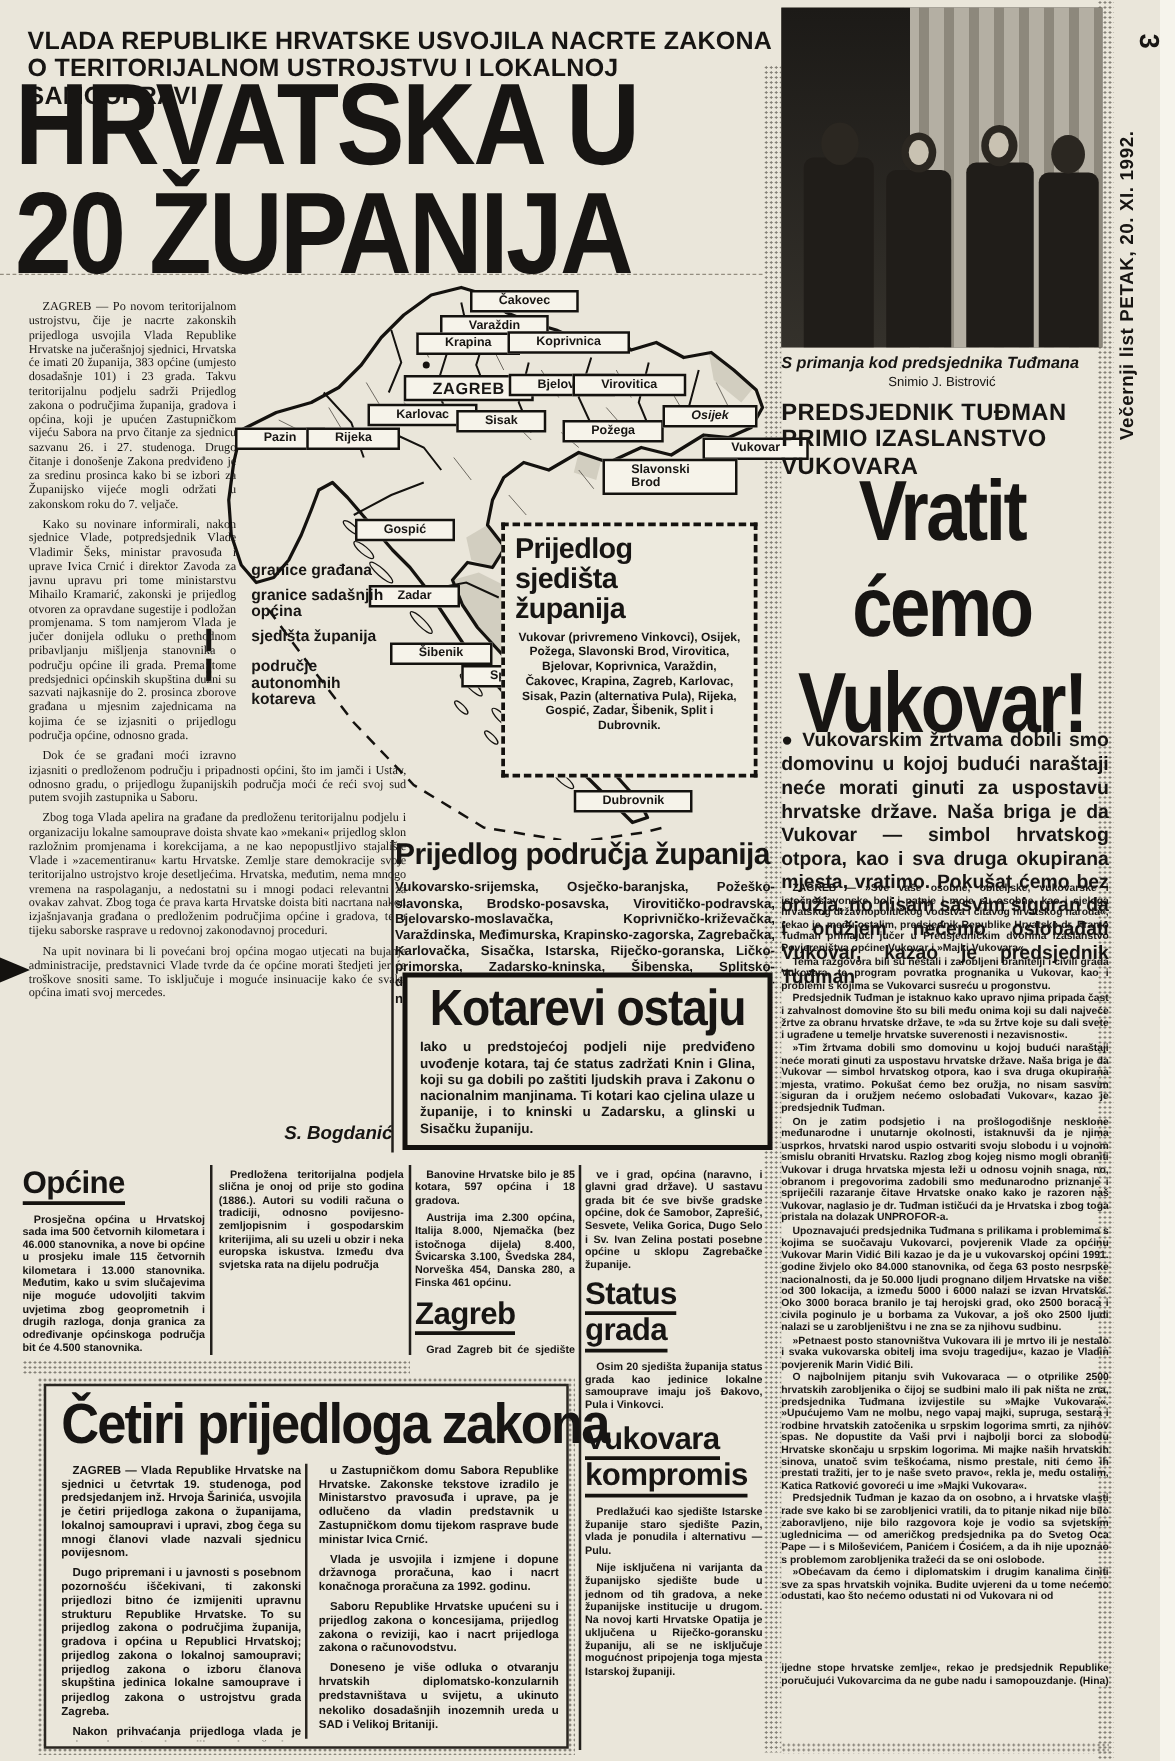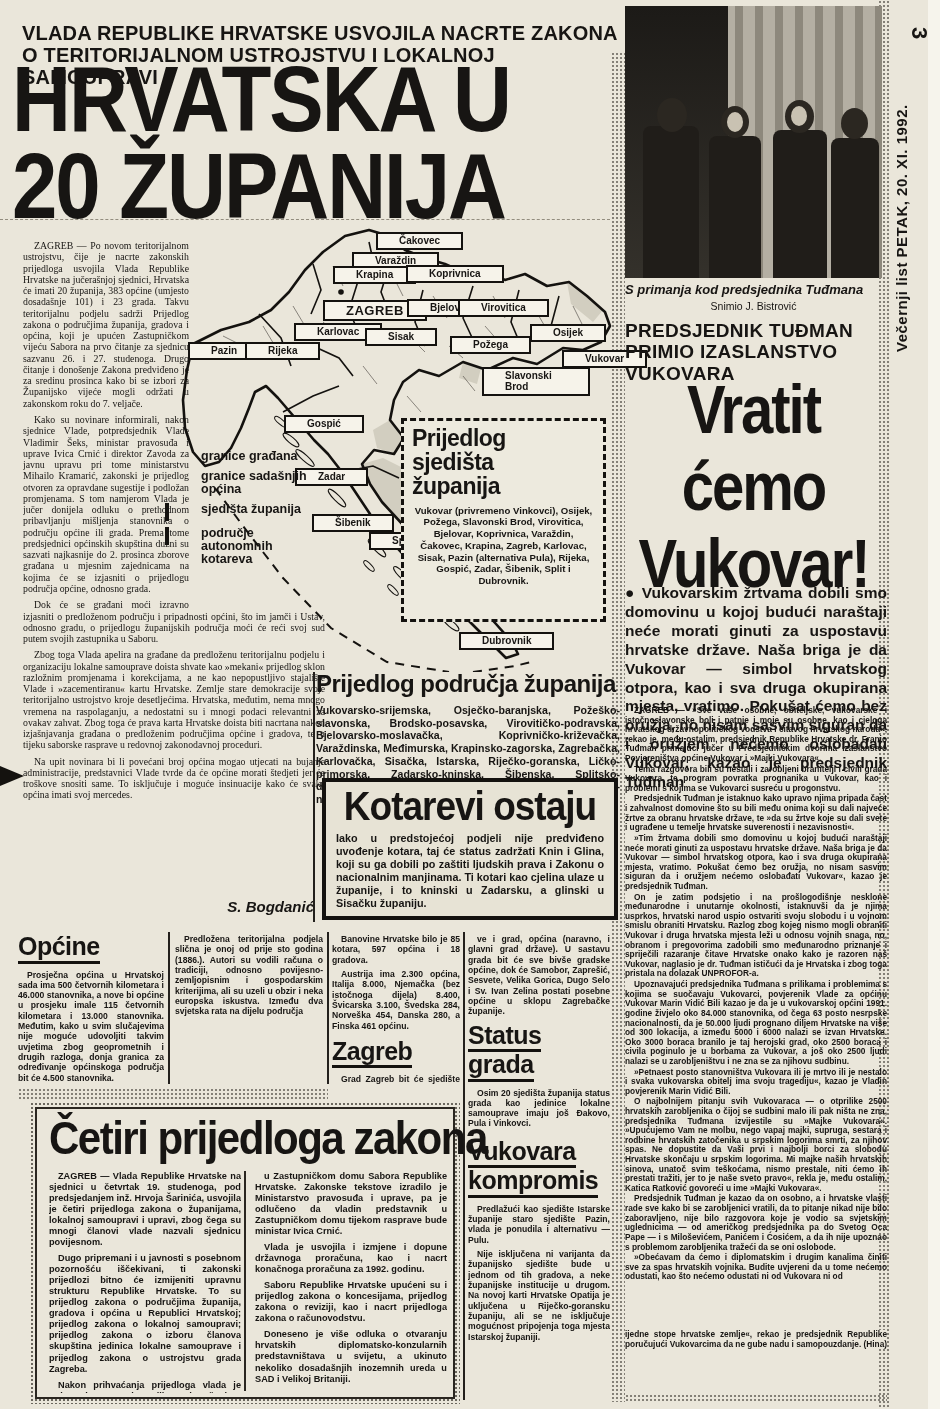--- a/index.html
+++ b/index.html
@@ -197,7 +197,7 @@
     <span class="city" style="left:131px;top:97px;">Karlovac</span>
     <span class="city" style="left:202px;top:102px;">Sisak</span>
     <span class="city" style="left:287px;top:110px;">Požega</span>
-    <span class="city" style="left:367px;top:98px;">Osijek</span>
+    <span class="city" style="left:367px;top:98px;font-style:italic;">Osijek</span>
     <span class="city" style="left:399px;top:124px;">Vukovar</span>
     <span class="city city-2line" style="left:319px;top:141px;">Slavonski Brod</span>
     <span class="city" style="left:25px;top:116px;">Pazin</span>

